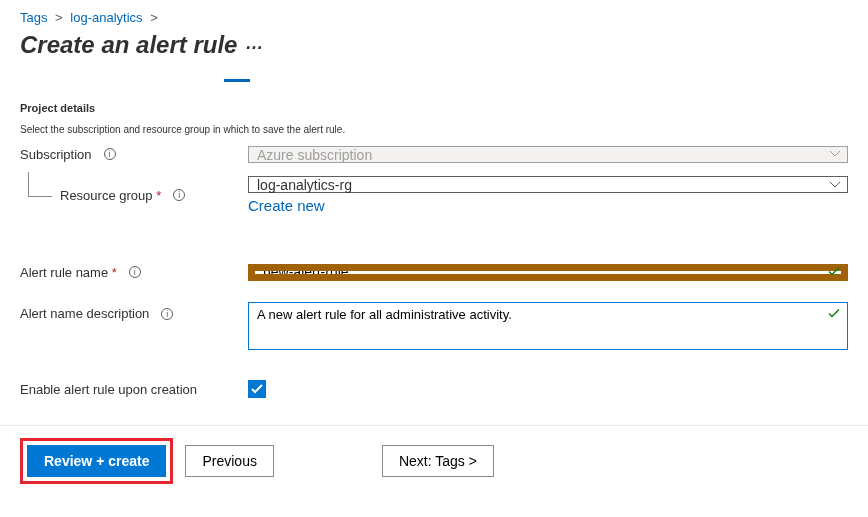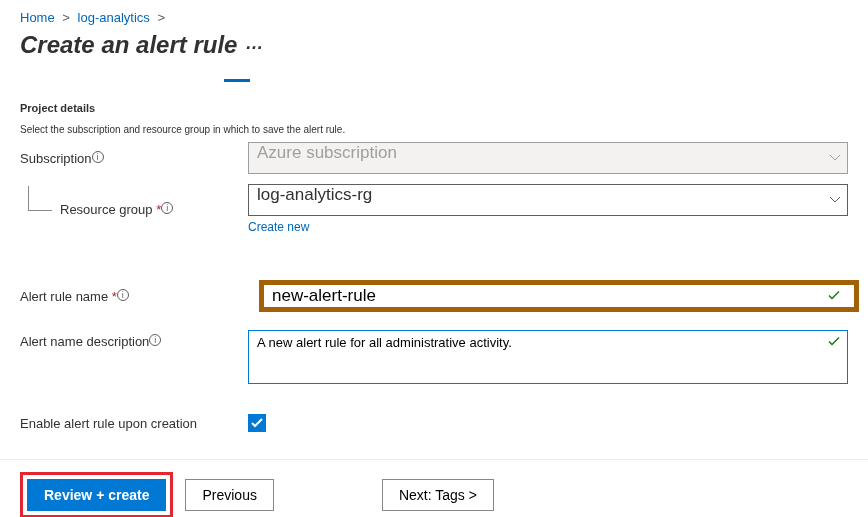--- a/index.html
+++ b/index.html
@@ -188,7 +188,7 @@
 <div class="page">
 
   <div class="breadcrumb">
-    <a>Home</a>
+    <a>Tags</a>
     <span class="sep">&gt;</span>
     <a>log-analytics</a>
     <span class="sep">&gt;</span>

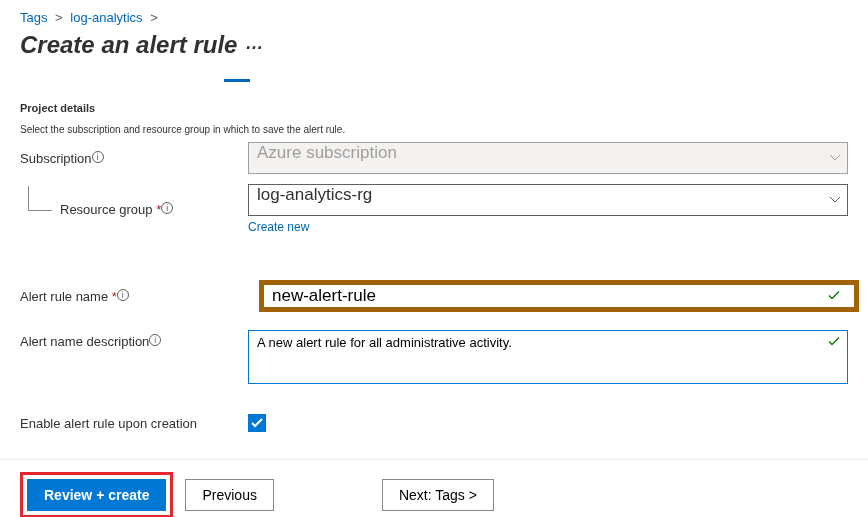--- a/index.html
+++ b/index.html
@@ -61,7 +61,8 @@
     font-size: 13px;
     color: #323130;
     display: flex;
-    gap: 0;
+    align-items: center;
+    gap: 12px;
   }
   .indent {
     position: relative;

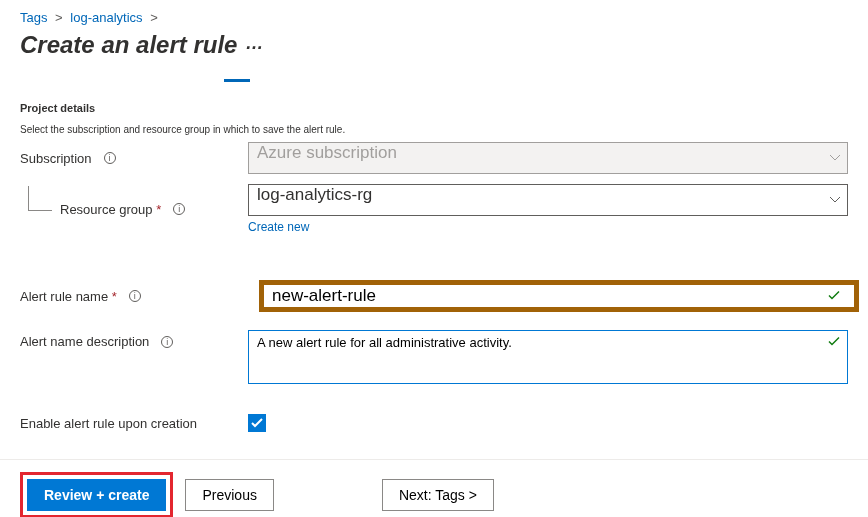--- a/index.html
+++ b/index.html
@@ -101,9 +101,9 @@
   .field-col { flex: 1; }
   .select, .input {
     width: 100%;
-    height: 32px;
+    height: 17px;
     border: 1px solid #605e5c;
-    font-size: 17px;
+    font-size: 14px;
     padding: 0 24px 0 8px;
     background: #fff;
     position: relative;

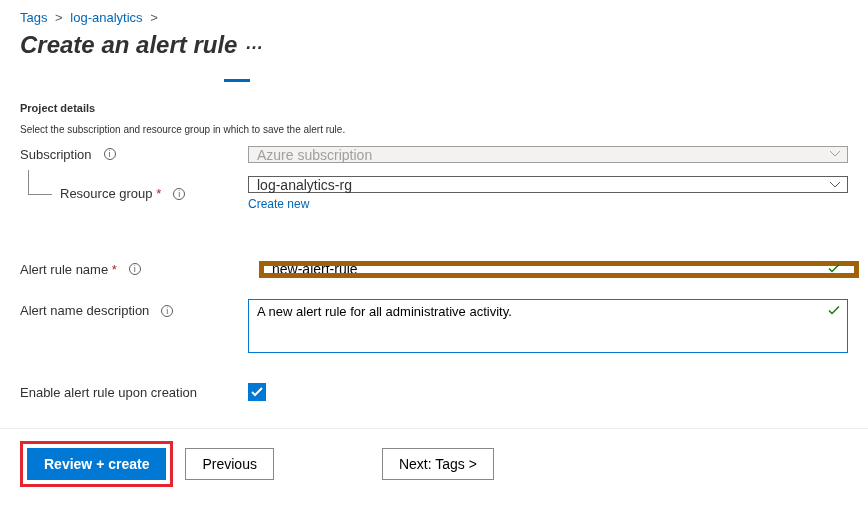--- a/index.html
+++ b/index.html
@@ -130,7 +130,7 @@
   }
   .link {
     color: #0067b8;
-    font-size: 12px;
+    font-size: 15px;
     text-decoration: none;
     cursor: pointer;
     display: inline-block;

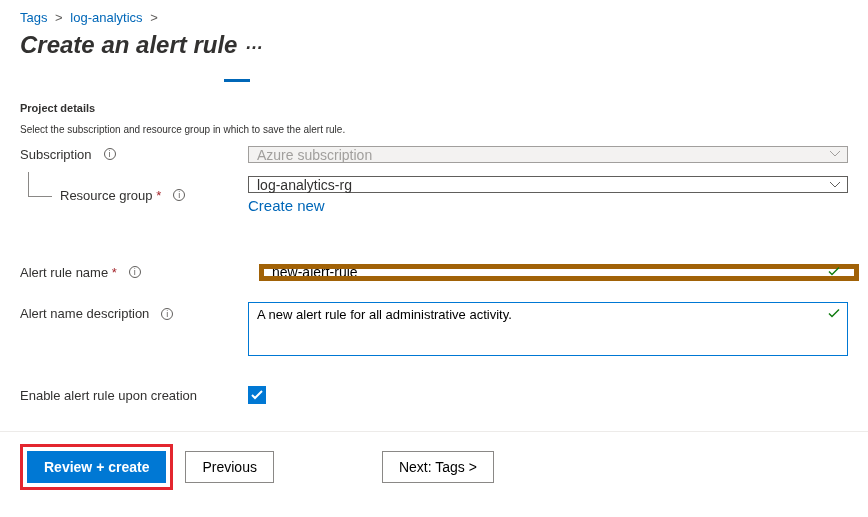--- a/index.html
+++ b/index.html
@@ -136,7 +136,7 @@
     display: inline-block;
     margin-top: 4px;
   }
-  .valid-purple { border: 5px solid #a16207; margin-left: 11px; }
+  .valid-purple { border: 7px solid #a16207; }
   .desc-box {
     width: 100%;
     height: 54px;

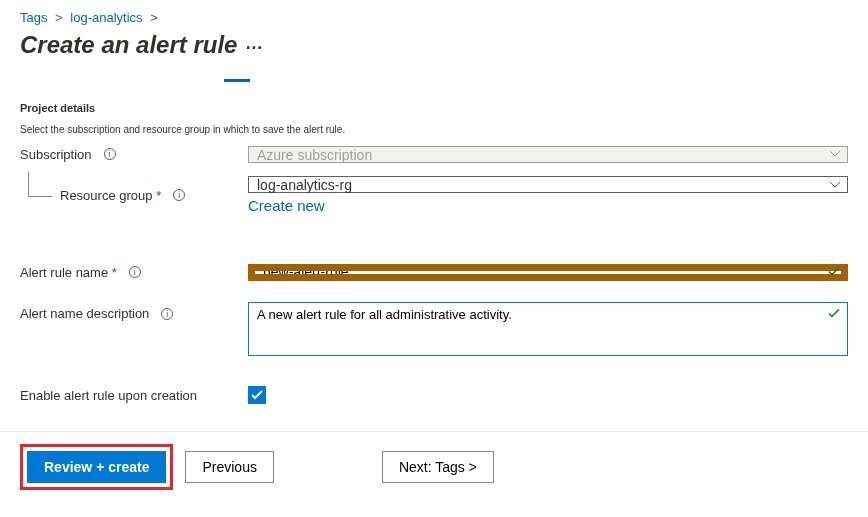--- a/index.html
+++ b/index.html
@@ -139,7 +139,7 @@
   .valid-purple { border: 7px solid #a16207; }
   .desc-box {
     width: 100%;
-    height: 54px;
+    height: 48px;
     border: 1px solid #0078d4;
     font-size: 13px;
     padding: 4px 24px 4px 8px;

